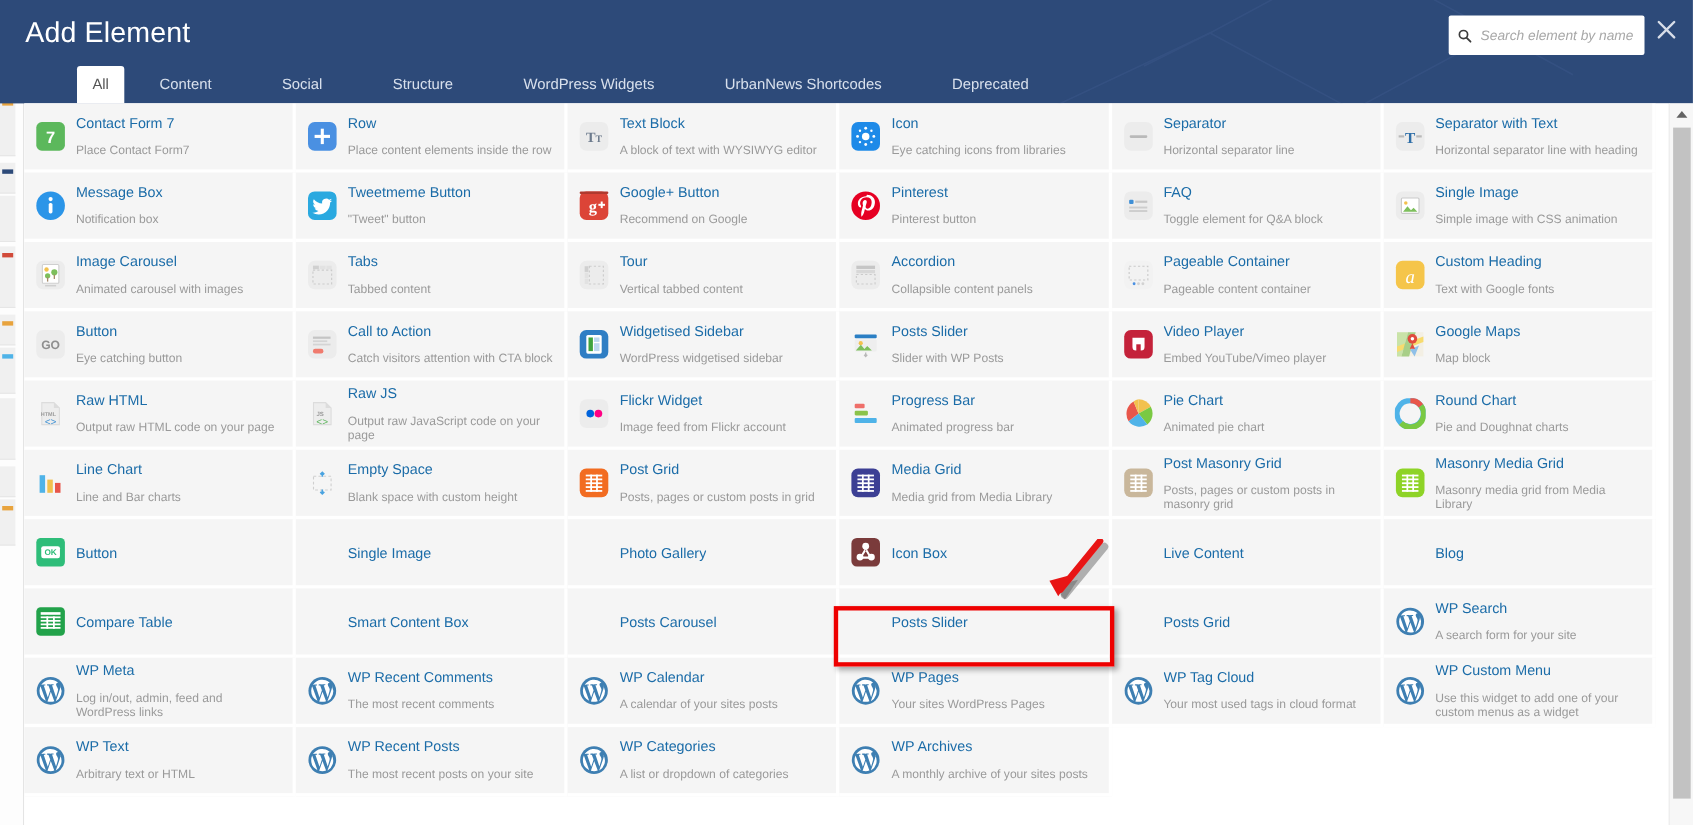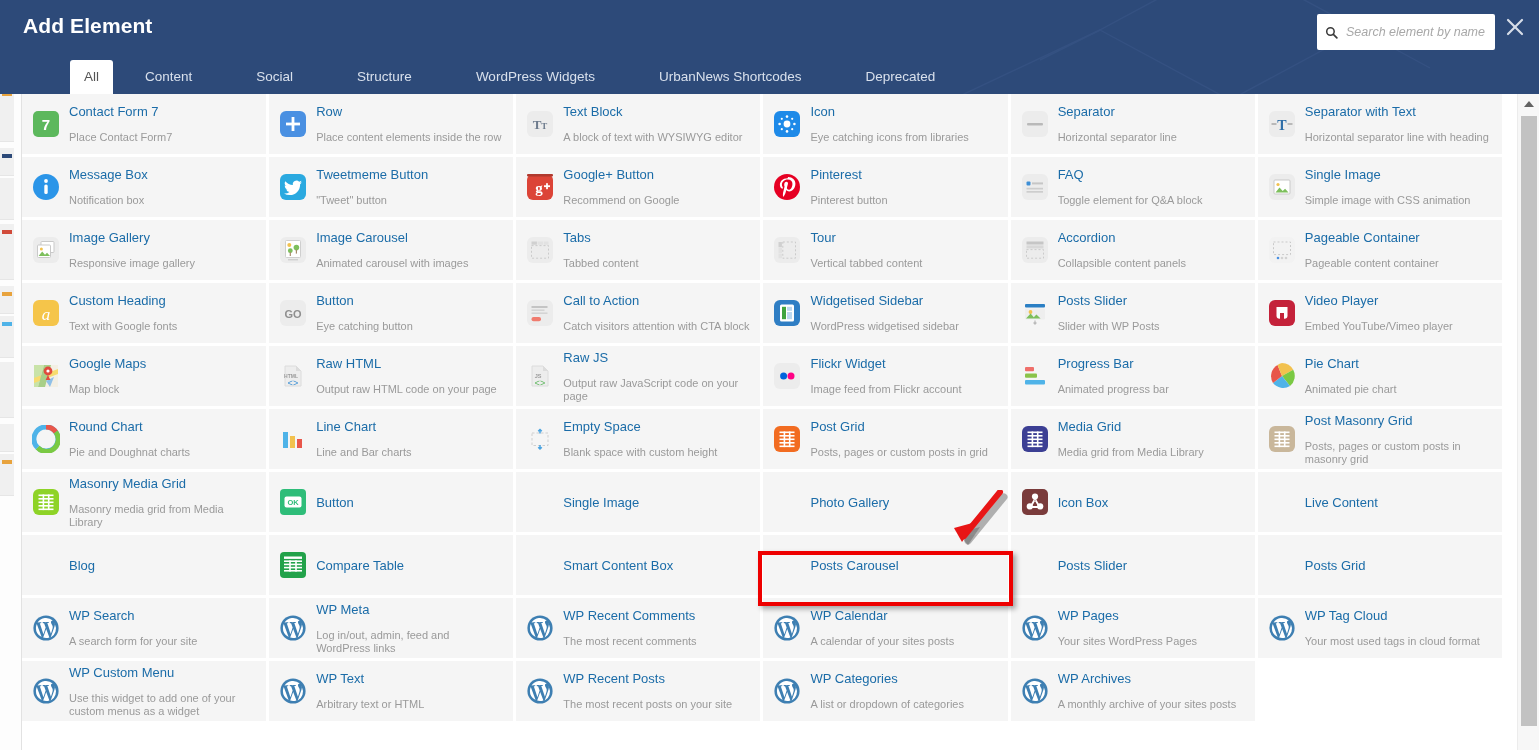--- a/index.html
+++ b/index.html
@@ -46,9 +46,9 @@
   }
   .modal-title {
     position: absolute; left: 23px; top: 14px;
-    font-size: 21px; color: #ffffff;
+    font-size: 26px; color: #ffffff;
     letter-spacing: .1px;
-    font-weight: 700;
+    font-weight: 400;
   }
 
   

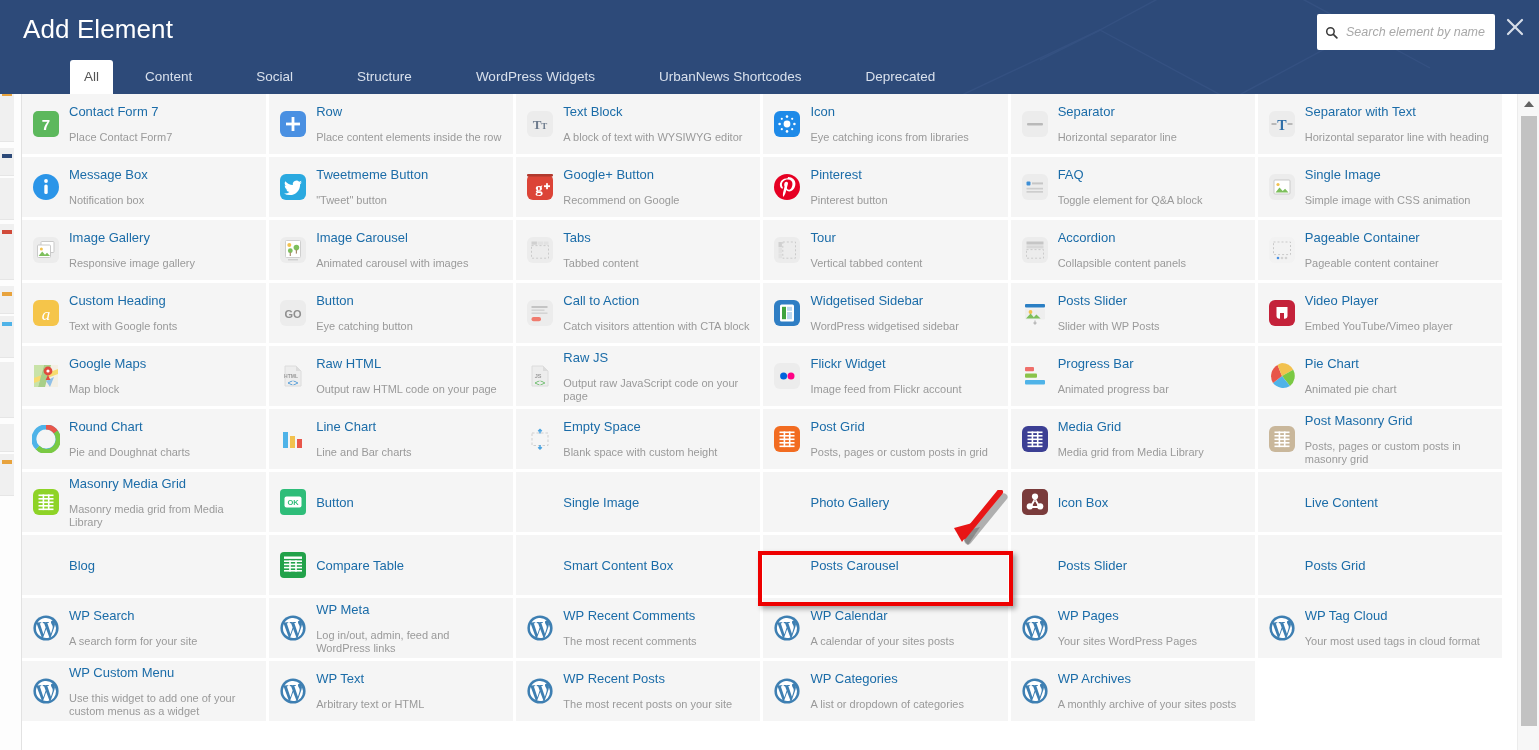--- a/index.html
+++ b/index.html
@@ -431,21 +431,6 @@
           <div class="cell-icon">
             <svg viewBox="0 0 28 28" width="28" height="28">
               <rect x="1" y="1" width="26" height="26" rx="6" fill="#ececec"></rect>
-              <rect x="9" y="5.5" width="13" height="11" rx="1" fill="#fff" stroke="#c9c9c9"></rect>
-              <rect x="5.5" y="9" width="13" height="12.5" rx="1" fill="#fff" stroke="#c9c9c9"></rect>
-              <circle cx="9.4" cy="13" r="1.5" fill="#f2c14e"></circle>
-              <path d="M6.6 20l3.6-4.4 2.8 3.2 2-2 3 3.2z" fill="#7dbf5c"></path>
-            </svg>
-          </div>
-          <div class="cell-text">
-            <div class="cell-name">Image Gallery</div>
-            <div class="cell-desc">Responsive image gallery</div>
-          </div>
-        </div>
-        <div class="cell">
-          <div class="cell-icon">
-            <svg viewBox="0 0 28 28" width="28" height="28">
-              <rect x="1" y="1" width="26" height="26" rx="6" fill="#ececec"></rect>
               <rect x="6.5" y="4.5" width="15" height="17" rx="1" fill="#fff" stroke="#cfcfcf"></rect>
               <circle cx="10.3" cy="9" r="2" fill="#f2c14e"></circle>
               <circle cx="17.4" cy="11.6" r="2.8" fill="#7dbf5c"></circle>

